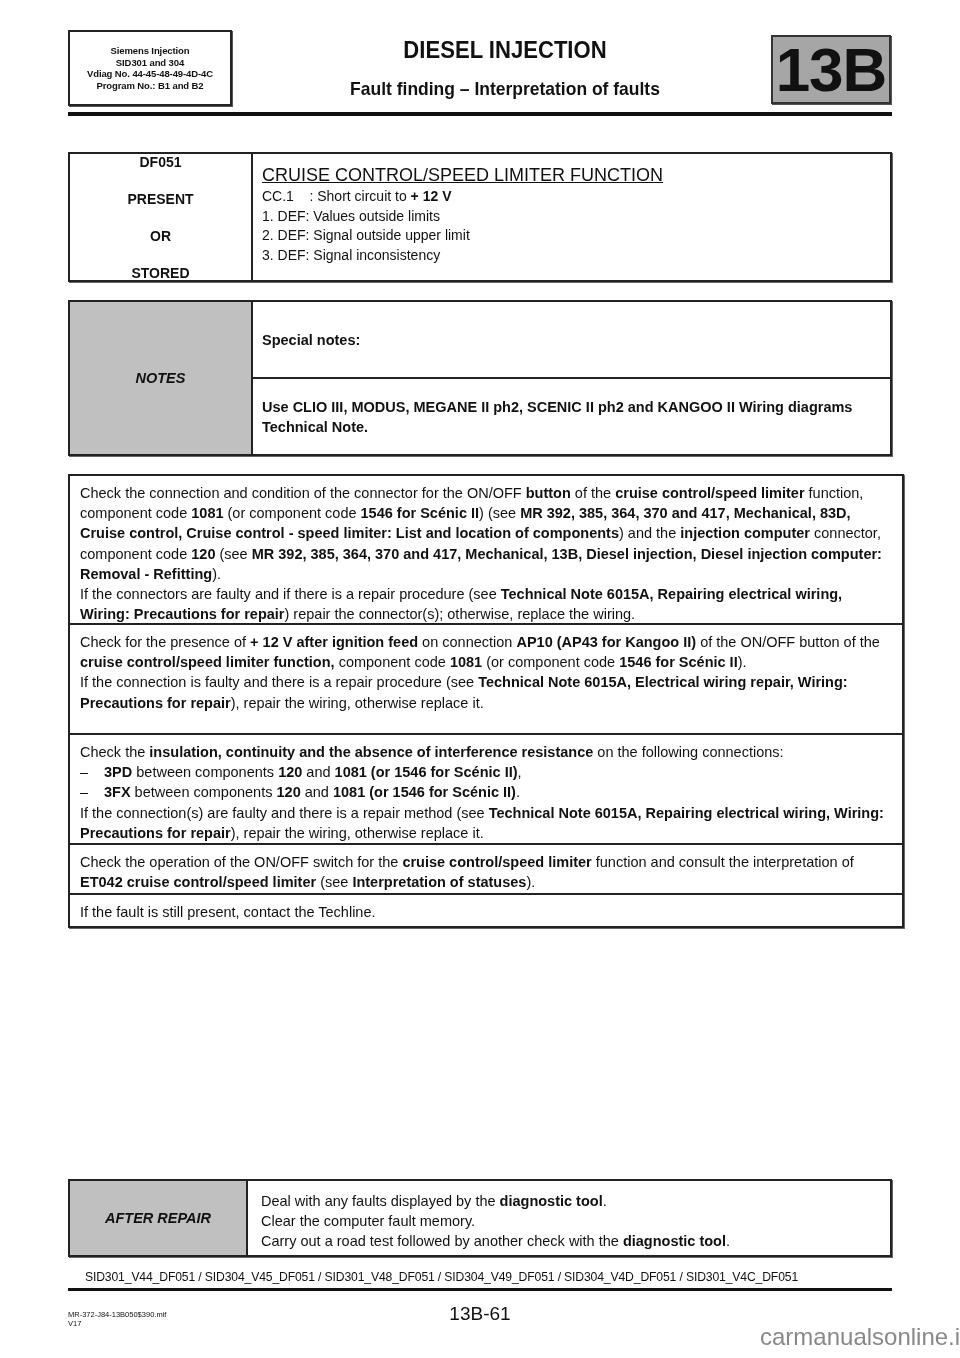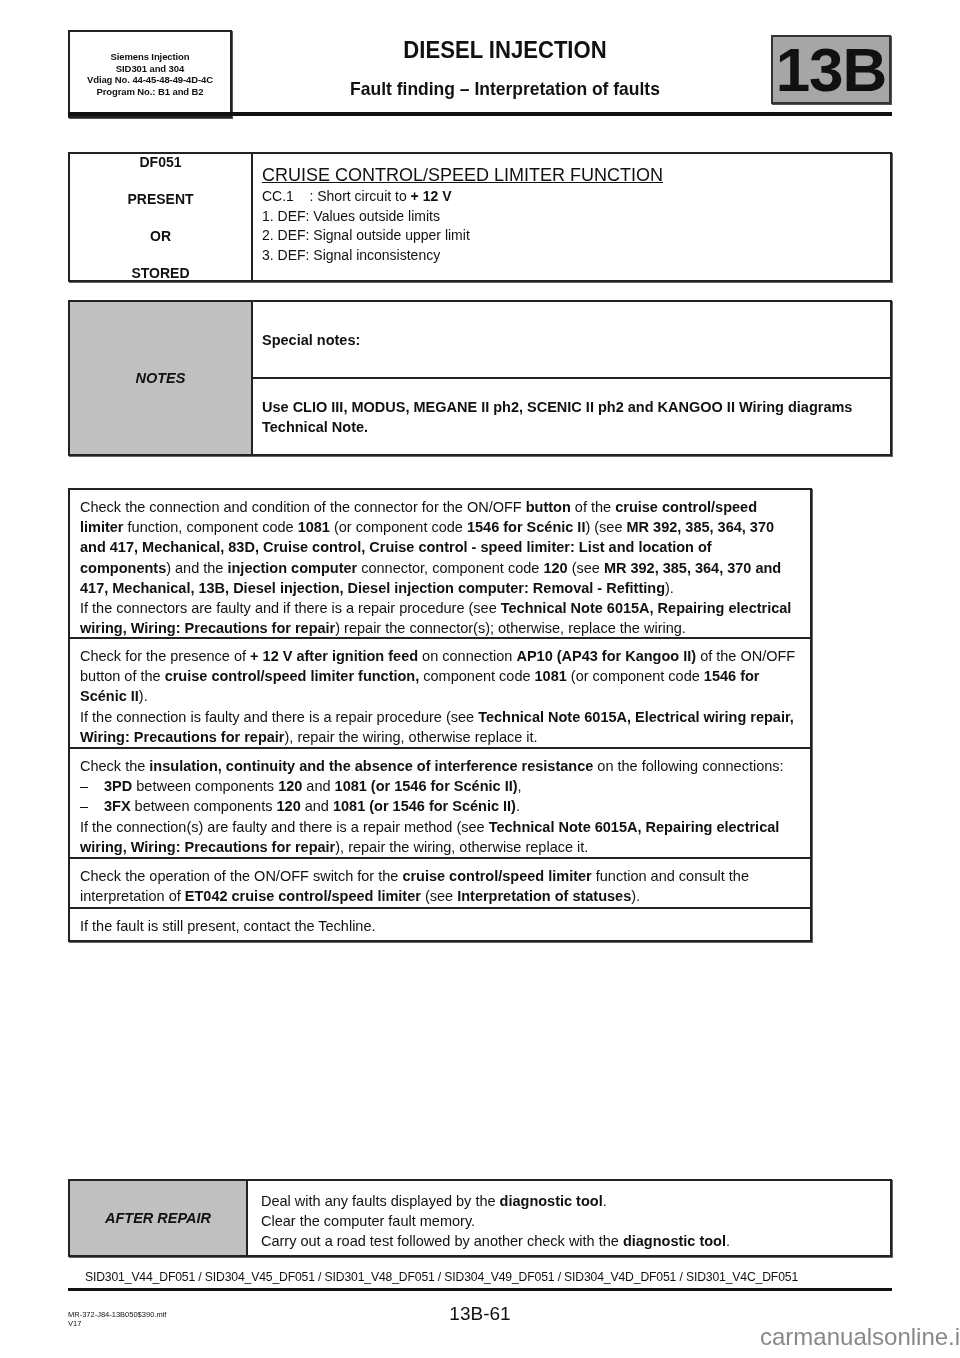--- a/index.html
+++ b/index.html
@@ -16,7 +16,7 @@
 
     
     .hdr-infobox {
-      left: 68px; top: 30px; width: 164px; height: 88px;
+      left: 68px; top: 30px; width: 164px; height: 76px;
       border: 2px solid #222;
       box-shadow: 1px 1px 0 #555;
       display: flex; flex-direction: column; align-items: center; justify-content: center;

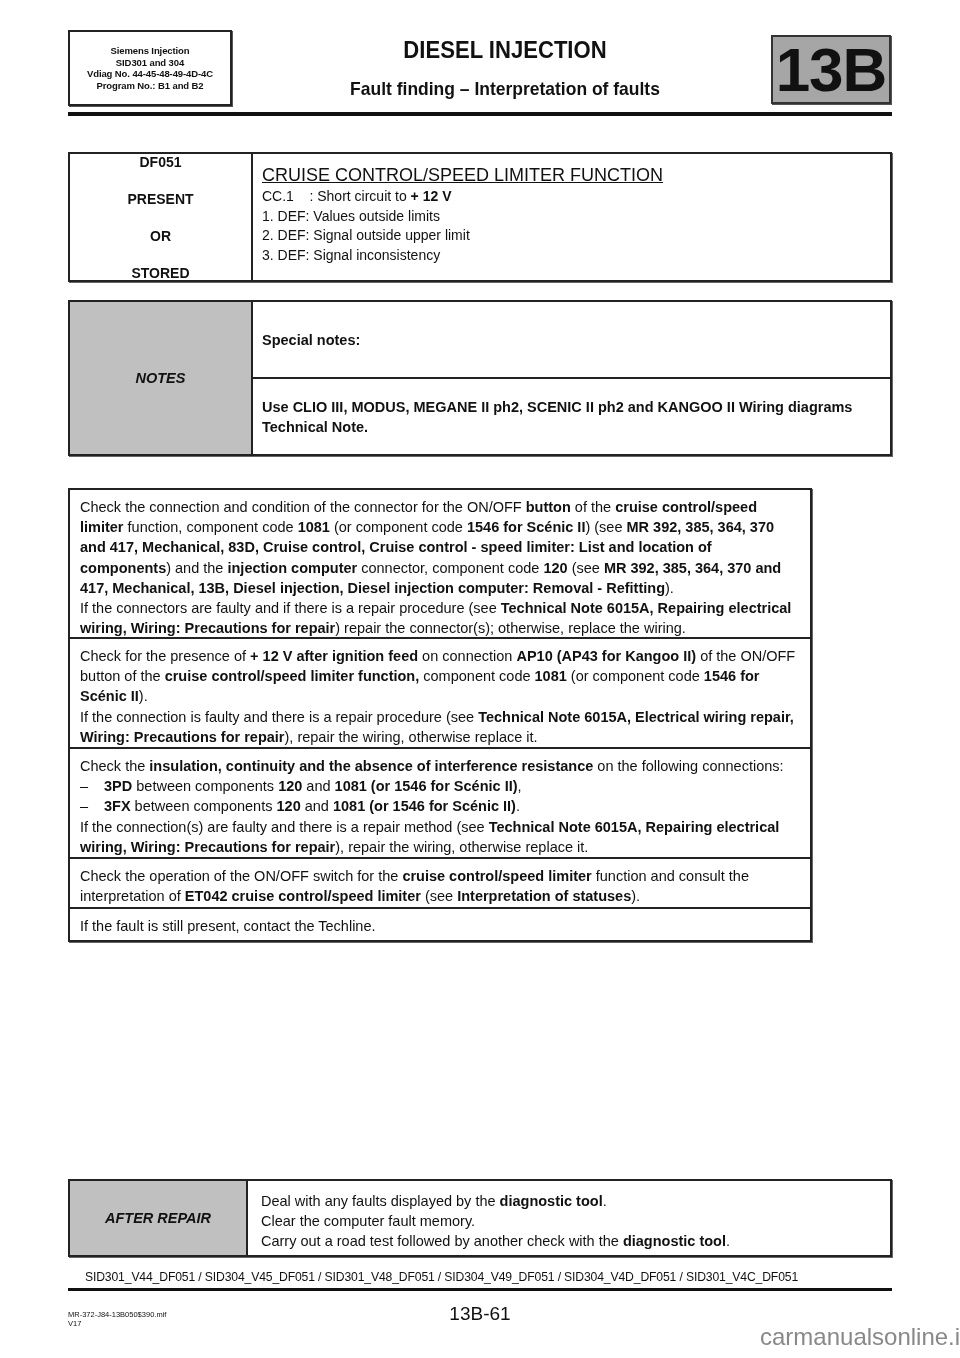--- a/index.html
+++ b/index.html
@@ -89,7 +89,7 @@
 
     
     .checks-box {
-      left: 68px; top: 488px; width: 744px; height: 454px;
+      left: 68px; top: 474px; width: 836px; height: 454px;
     }
     .check-row {
       border-bottom: 2px solid #222;

